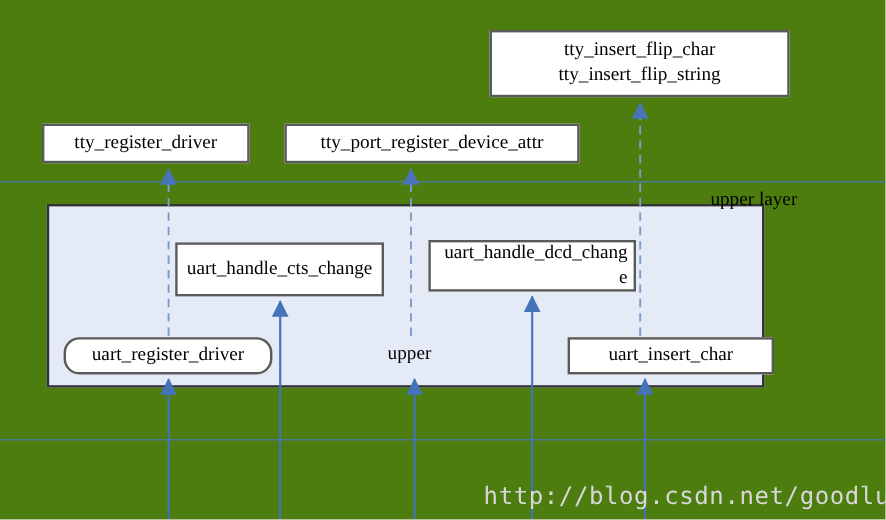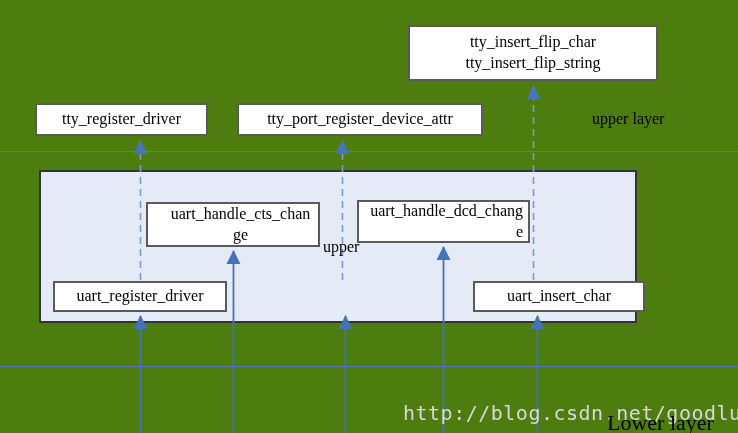--- a/index.html
+++ b/index.html
@@ -52,6 +52,7 @@
     font-size: 16px;
     white-space: nowrap;
     z-index: 6;
+    margin-top: 48px;
   }
   .watermark {
     position: absolute;

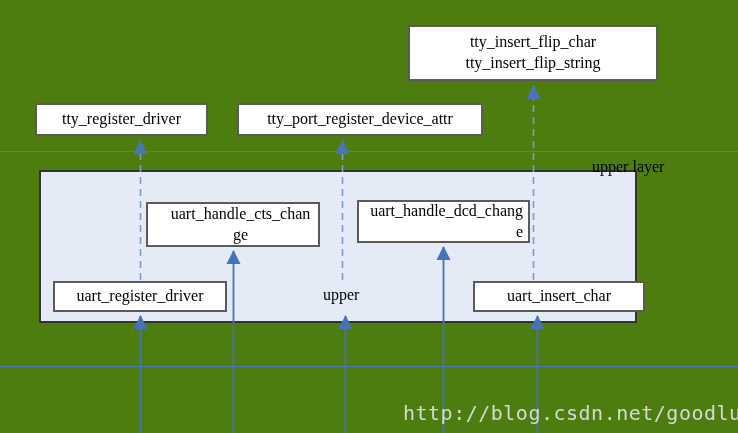--- a/index.html
+++ b/index.html
@@ -75,7 +75,7 @@
   .box-tty-insert-flip        { left: 408px; top: 25px;  width: 250px; height: 56px; }
   .box-tty-register-driver    { left: 35px;  top: 103px; width: 173px; height: 33px; }
   .box-tty-port-register      { left: 237px; top: 103px; width: 246px; height: 33px; }
-  .box-uart-handle-cts        { left: 146px; top: 202px; width: 174px; height: 45px; padding-left: 15px; }
+  .box-uart-handle-cts        { left: 146px; top: 202px; width: 174px; height: 45px; }
   .box-uart-handle-dcd        { left: 357px; top: 200px; width: 173px; height: 43px; text-align: right; }
   .box-uart-register-driver   { left: 53px;  top: 281px; width: 174px; height: 31px; }
   .box-uart-add-one-port      { left: 258px; top: 281px; width: 171px; height: 31px; }

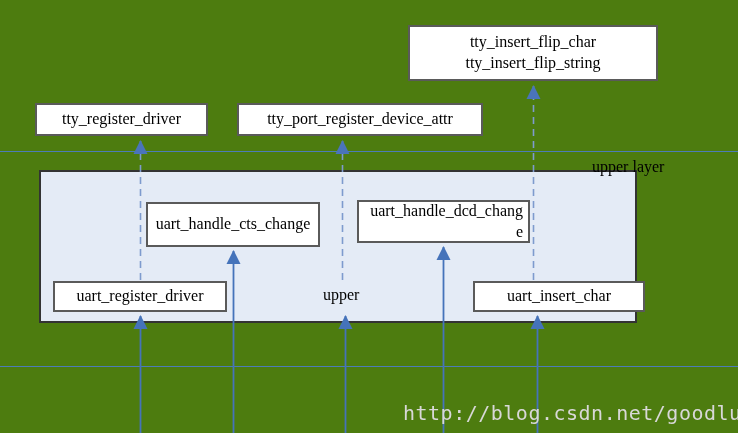--- a/index.html
+++ b/index.html
@@ -77,7 +77,7 @@
   .box-tty-port-register      { left: 237px; top: 103px; width: 246px; height: 33px; }
   .box-uart-handle-cts        { left: 146px; top: 202px; width: 174px; height: 45px; }
   .box-uart-handle-dcd        { left: 357px; top: 200px; width: 173px; height: 43px; text-align: right; }
-  .box-uart-register-driver   { left: 53px;  top: 281px; width: 174px; height: 31px; }
+  .box-uart-register-driver   { left: 53px;  top: 281px; width: 174px; height: 31px; border-radius: 13px; }
   .box-uart-add-one-port      { left: 258px; top: 281px; width: 171px; height: 31px; }
   .box-uart-insert-char       { left: 450px; top: 281px; width: 172px; height: 31px; margin-left: 23px; }
   .label-upper-layer { left: 592px; top: 110px; }

